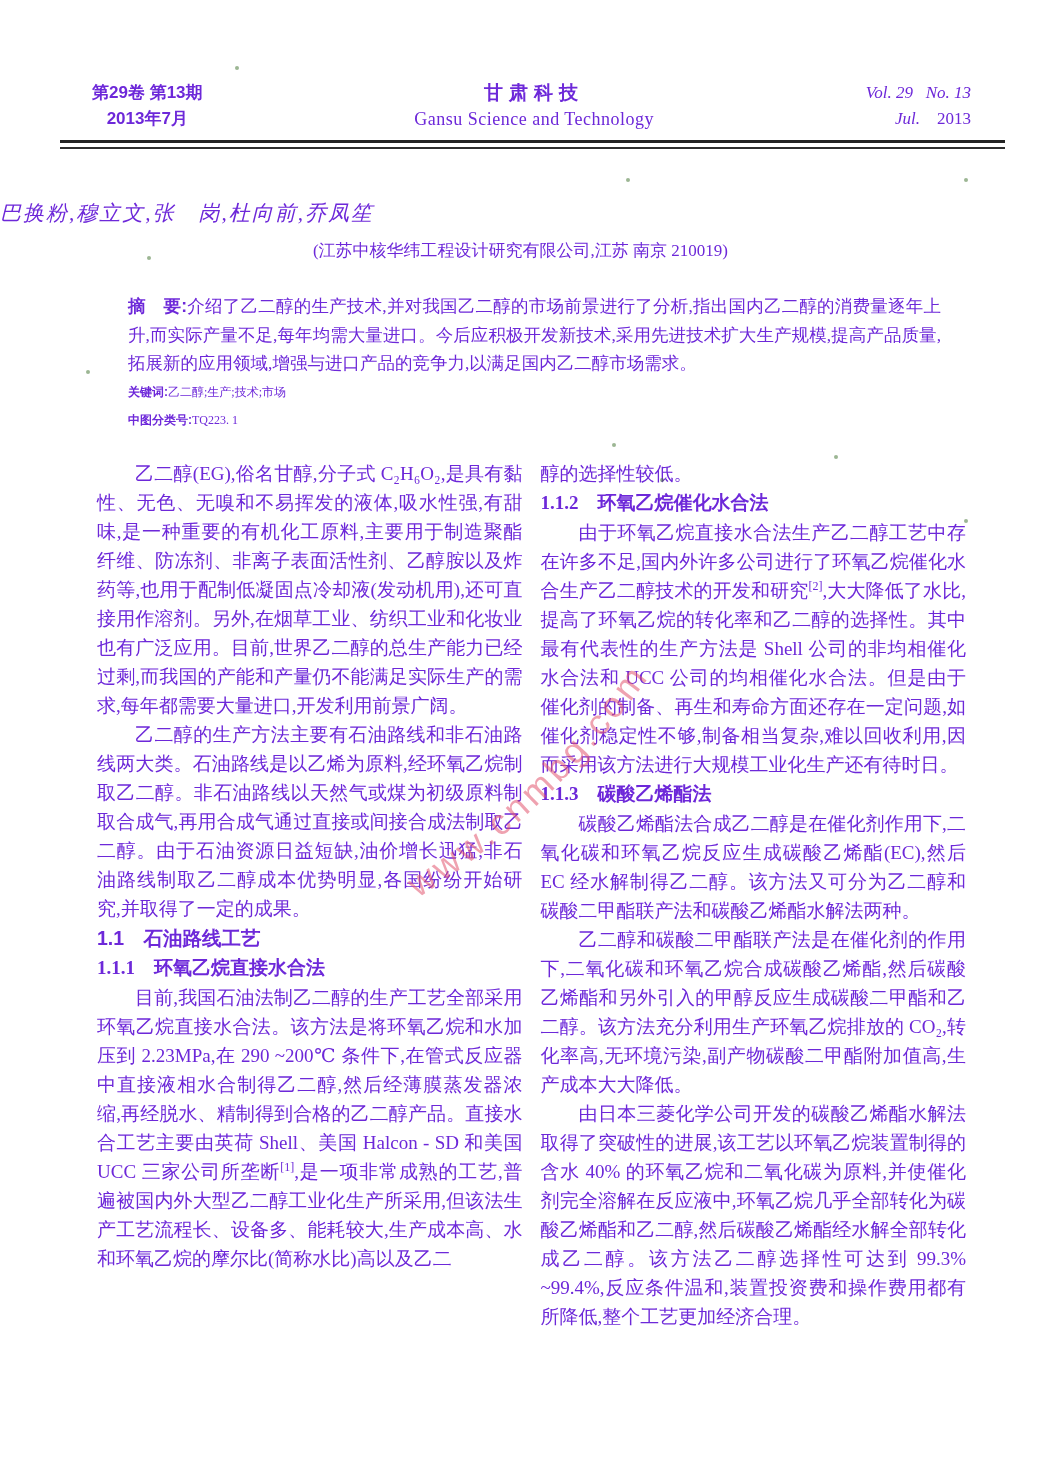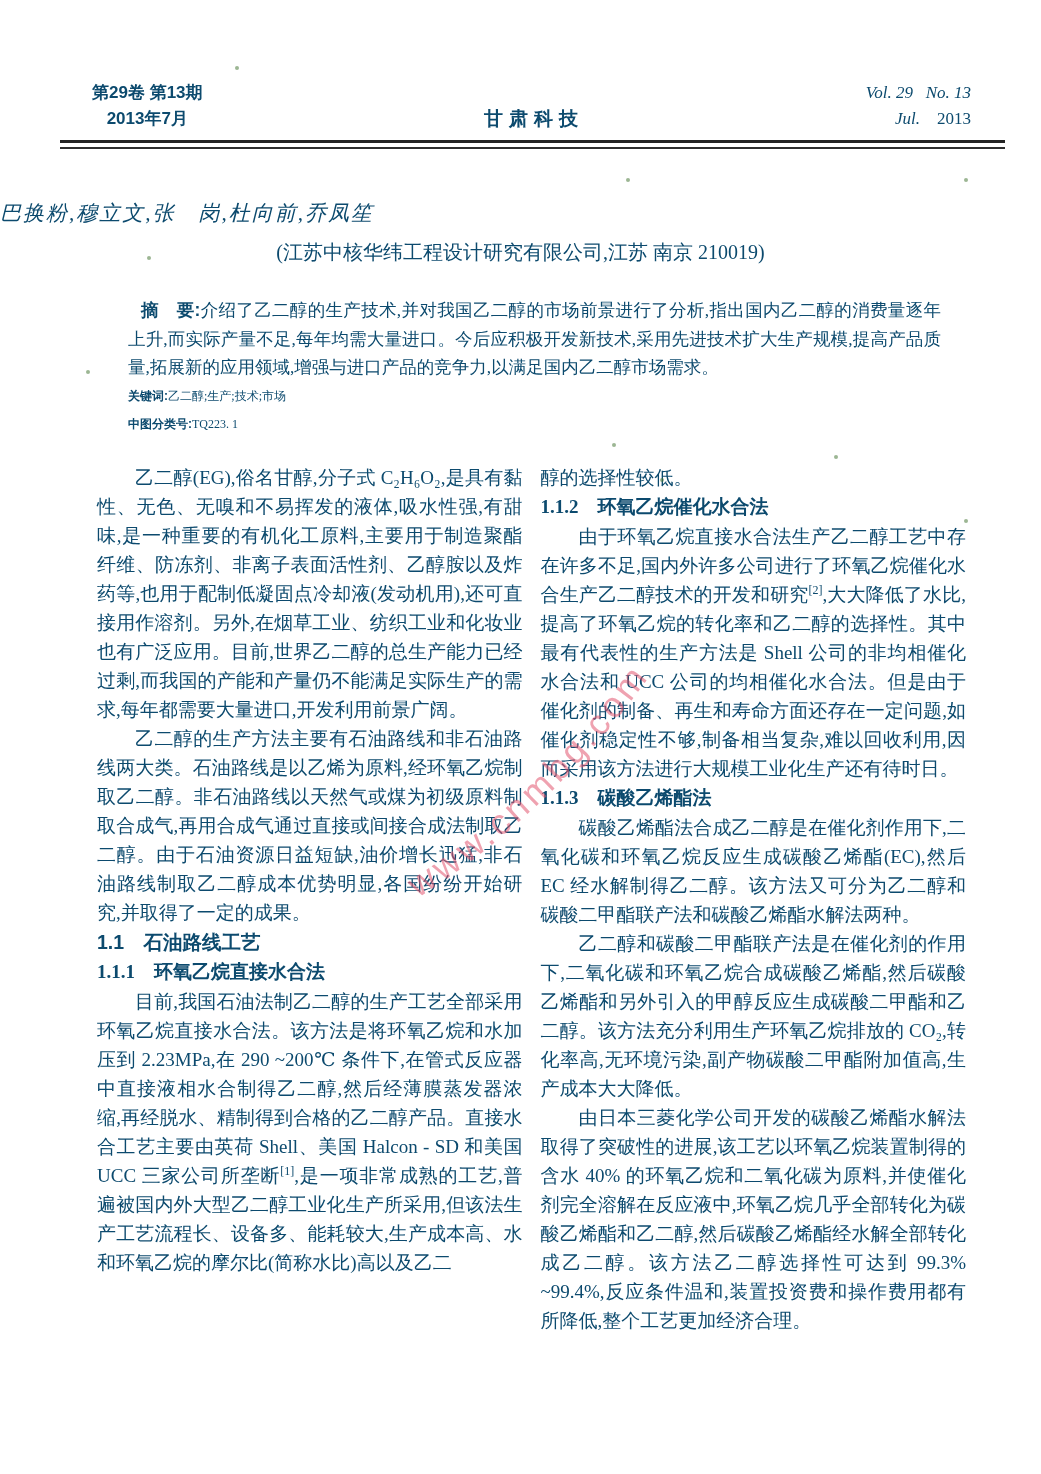--- a/index.html
+++ b/index.html
@@ -8,7 +8,7 @@
     width:1041px;height:1474px;
     margin:0 auto;
     background:#ffffff;
-    color:#0c4a6e;
+    color:#6d28d9;
     font-family:"Liberation Serif","DejaVu Serif",serif;
     overflow:hidden;
   }

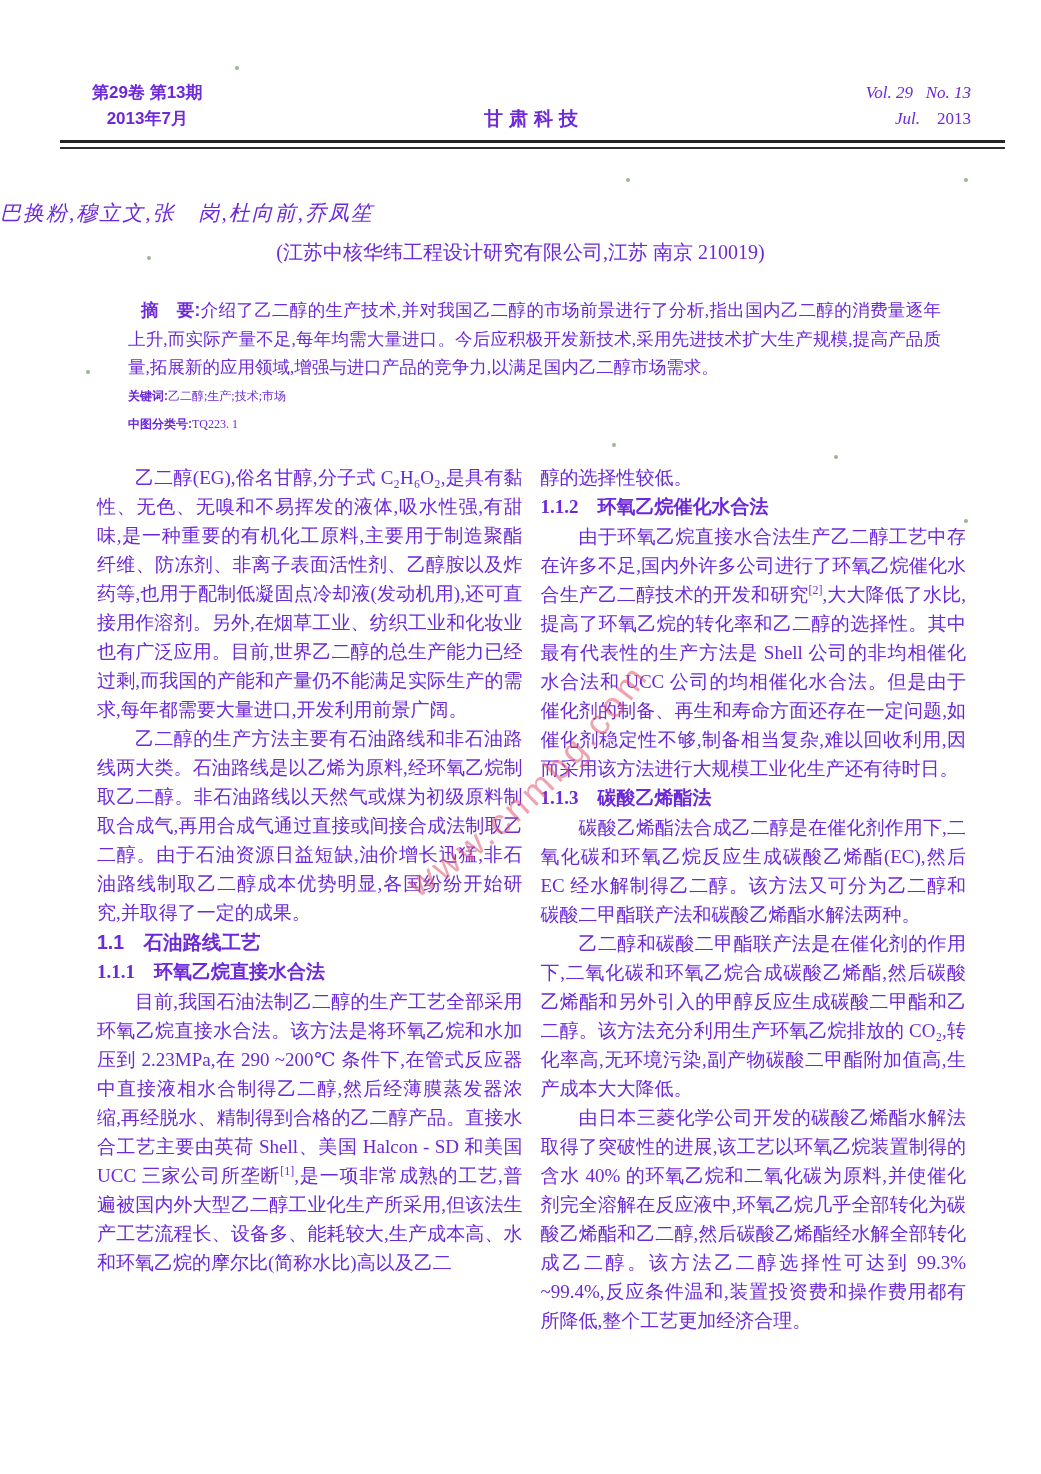--- a/index.html
+++ b/index.html
@@ -123,6 +123,7 @@
     </div>
     <div class="jname">
       <div class="cn">甘肃科技</div>
+      <div class="en">Gansu Science and Technology</div>
     </div>
     <div class="en-issue">
       <div class="row"><span class="ital">Vol. 29</span>&nbsp;&nbsp;&nbsp;<span class="ital">No. 13</span></div>

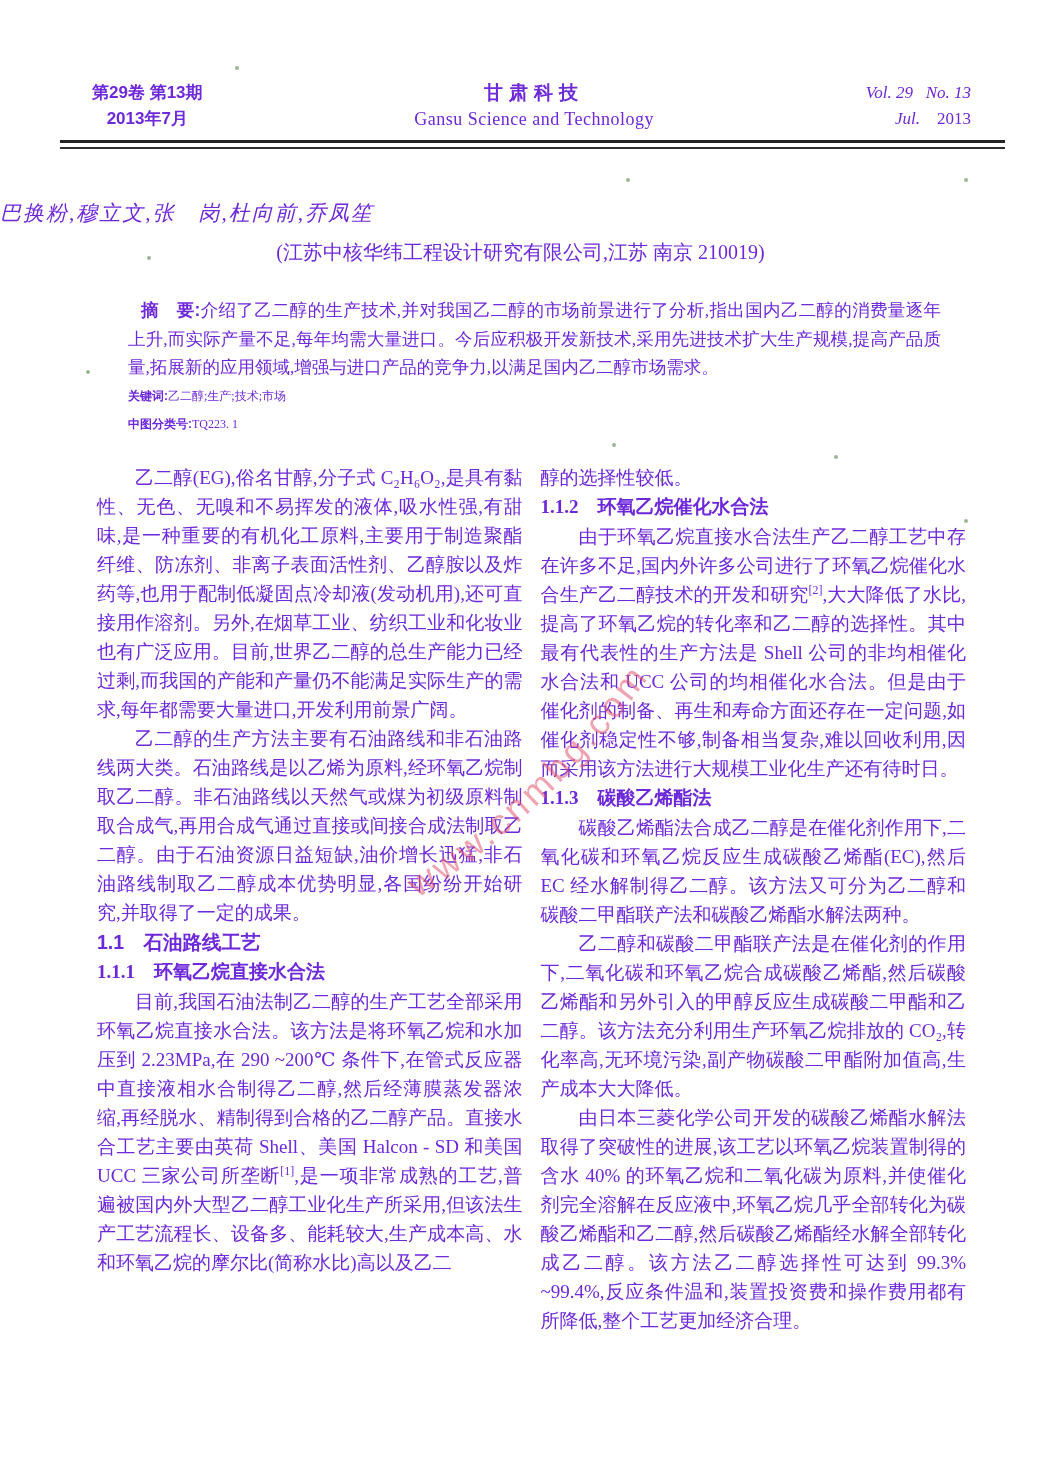--- a/index.html
+++ b/index.html
@@ -50,7 +50,7 @@
   .affiliation{
     margin-top:12px;
     text-align:center;
-    font-size:20px;
+    font-size:17px;
   }
   
   .abstract{

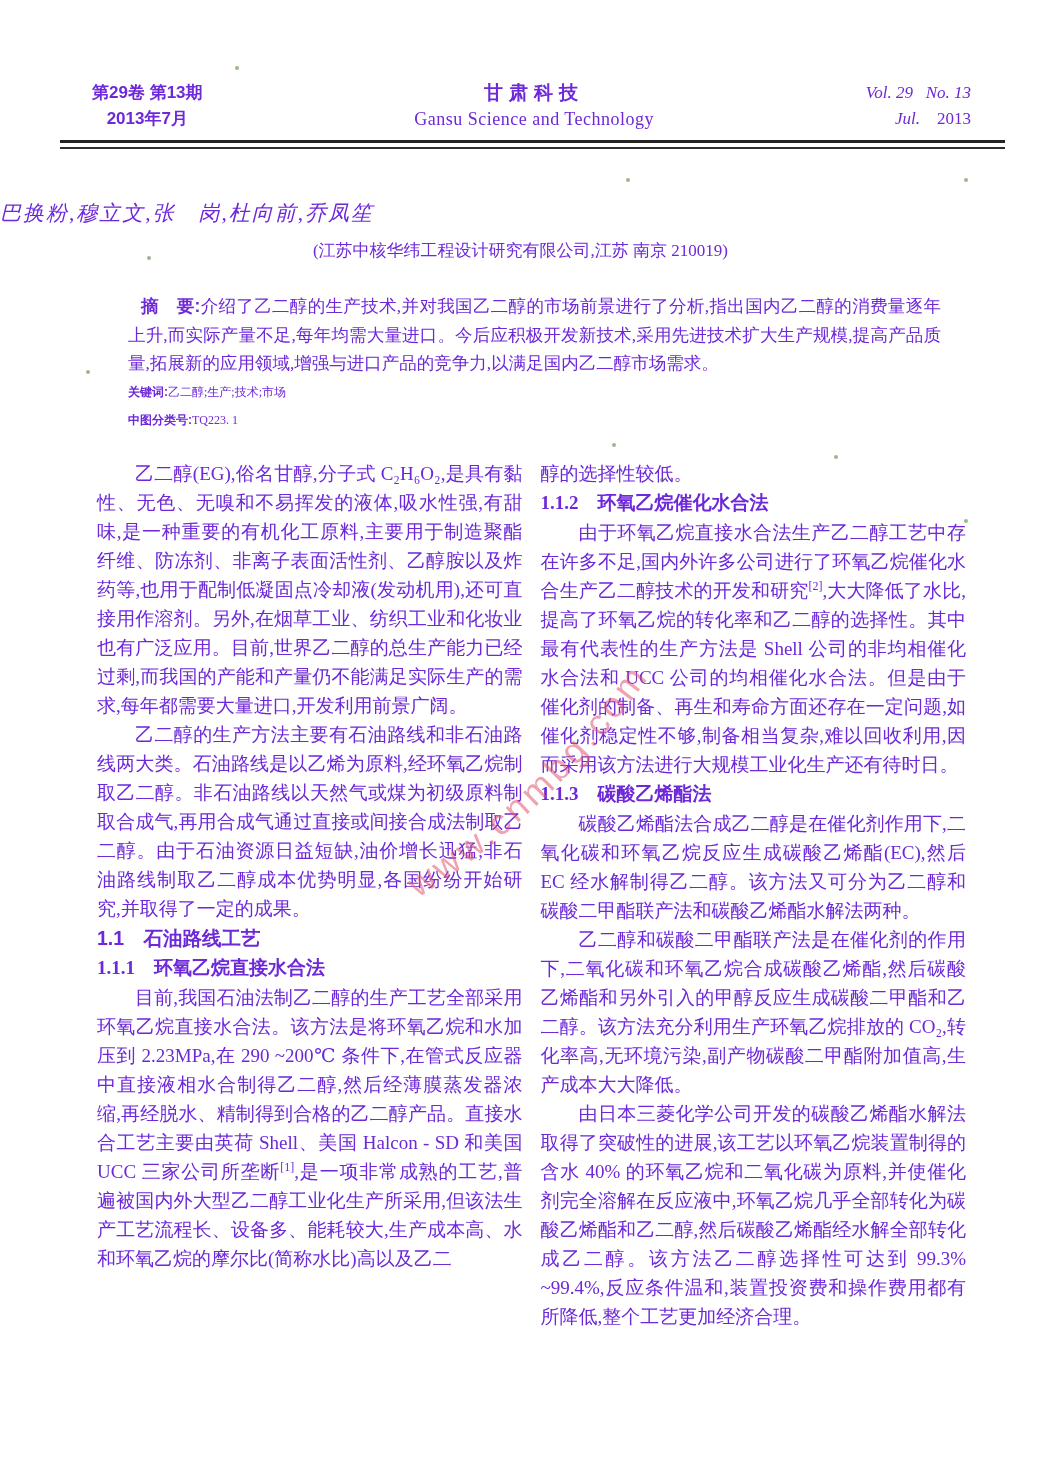--- a/index.html
+++ b/index.html
@@ -59,7 +59,7 @@
     line-height:28.5px;
     text-align:justify;
   }
-  .abstract .lbl{font-family:"Liberation Sans","DejaVu Sans",sans-serif;font-weight:bold;margin-left:13px;}
+  .abstract .lbl{font-family:"Liberation Sans","DejaVu Sans",sans-serif;font-weight:bold;}
   .meta-line{margin:0 100px 0 128px;font-size:12px;line-height:28.5px;}
   .meta-line .lbl{font-family:"Liberation Sans","DejaVu Sans",sans-serif;font-weight:bold;}
   

